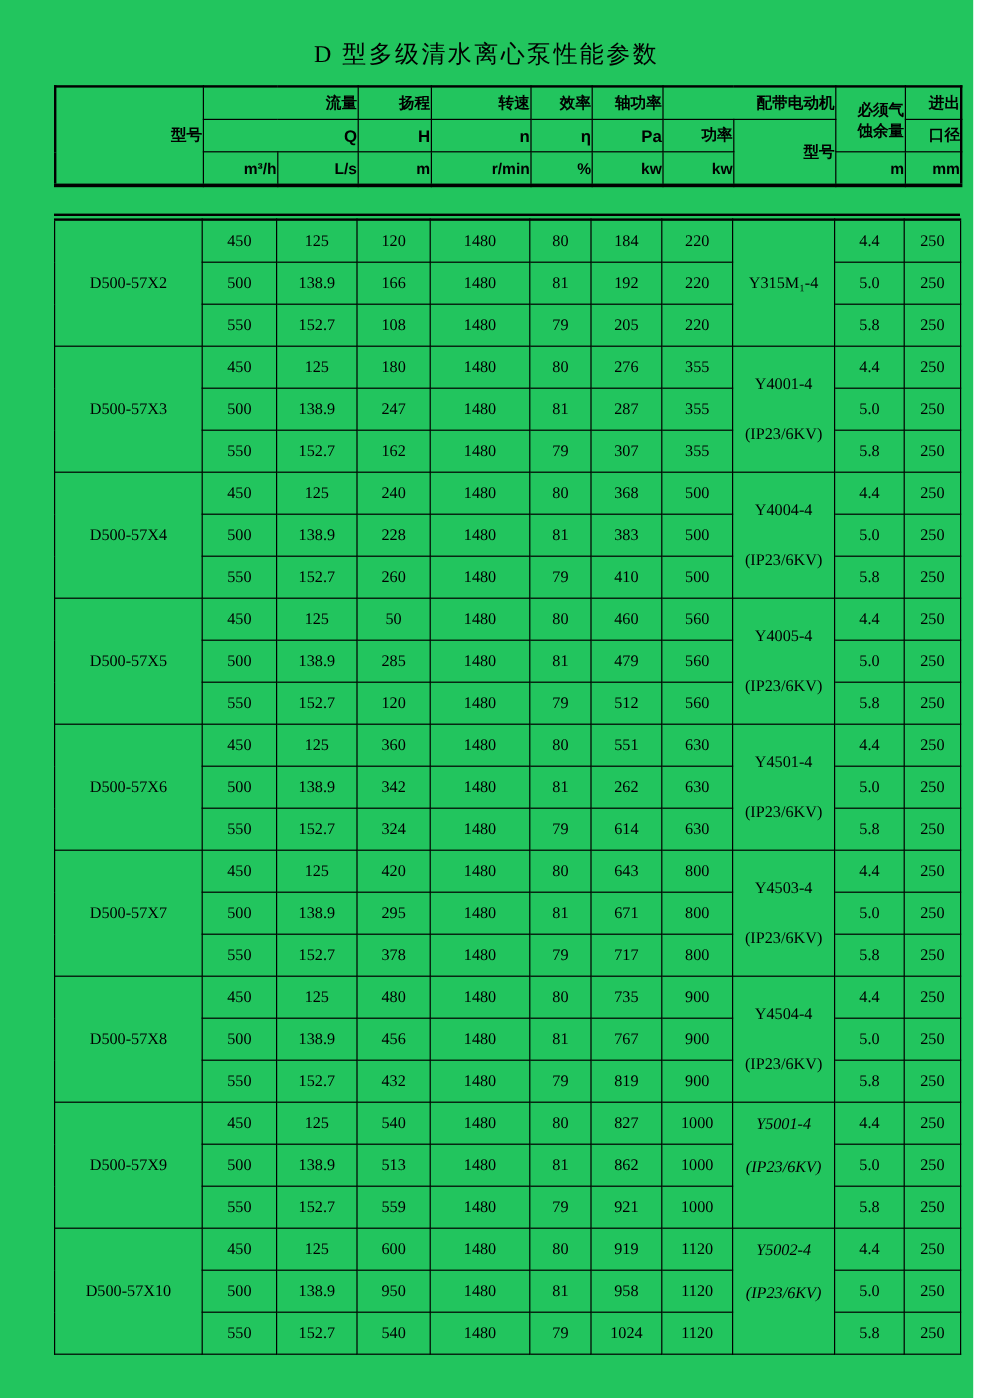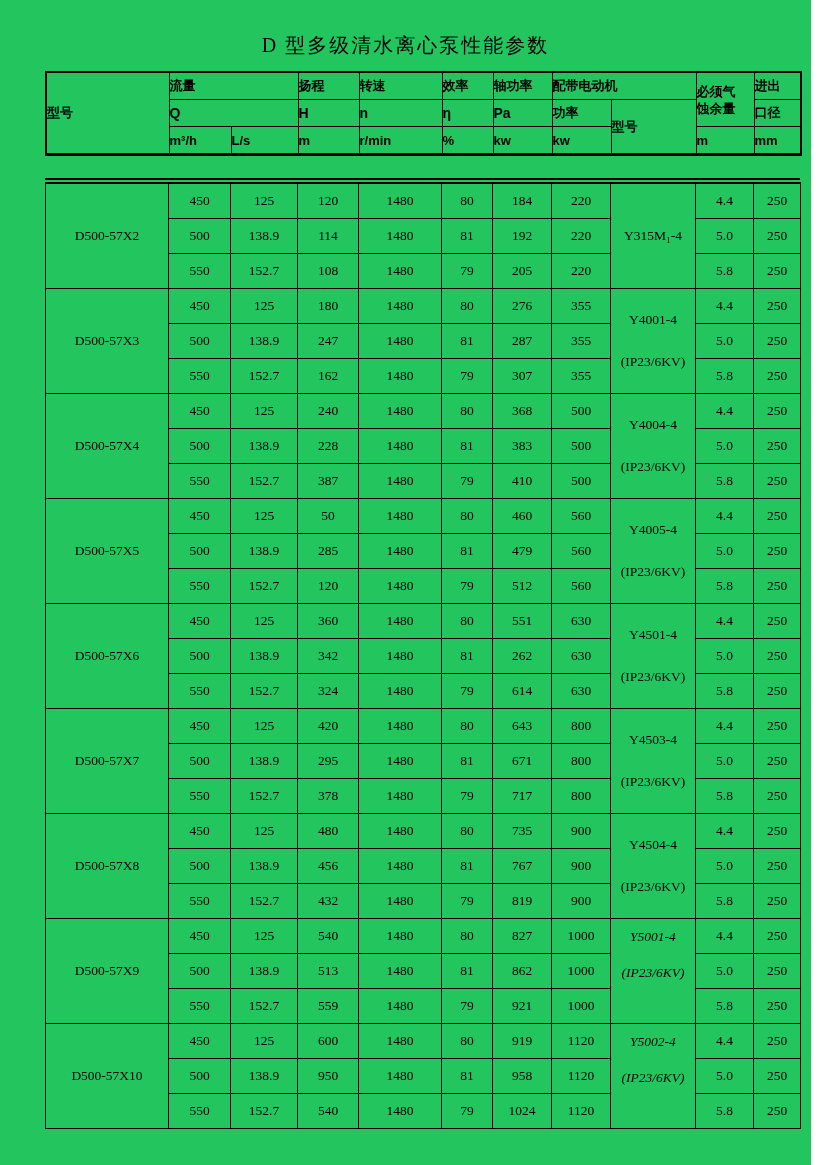--- a/index.html
+++ b/index.html
@@ -19,7 +19,7 @@
   
   .htable { margin-top:12px; border:2px solid #000; border-bottom:3px solid #000; }
   .htable td {
-    border:1px solid #000; text-align:left; vertical-align:middle;
+    border:1px solid #000; text-align:right; vertical-align:middle;
     height:26px; padding:0; overflow:hidden;
     font-family:"Liberation Sans","DejaVu Sans",sans-serif; font-weight:bold; font-size:13px;margin-top:40px;
   }

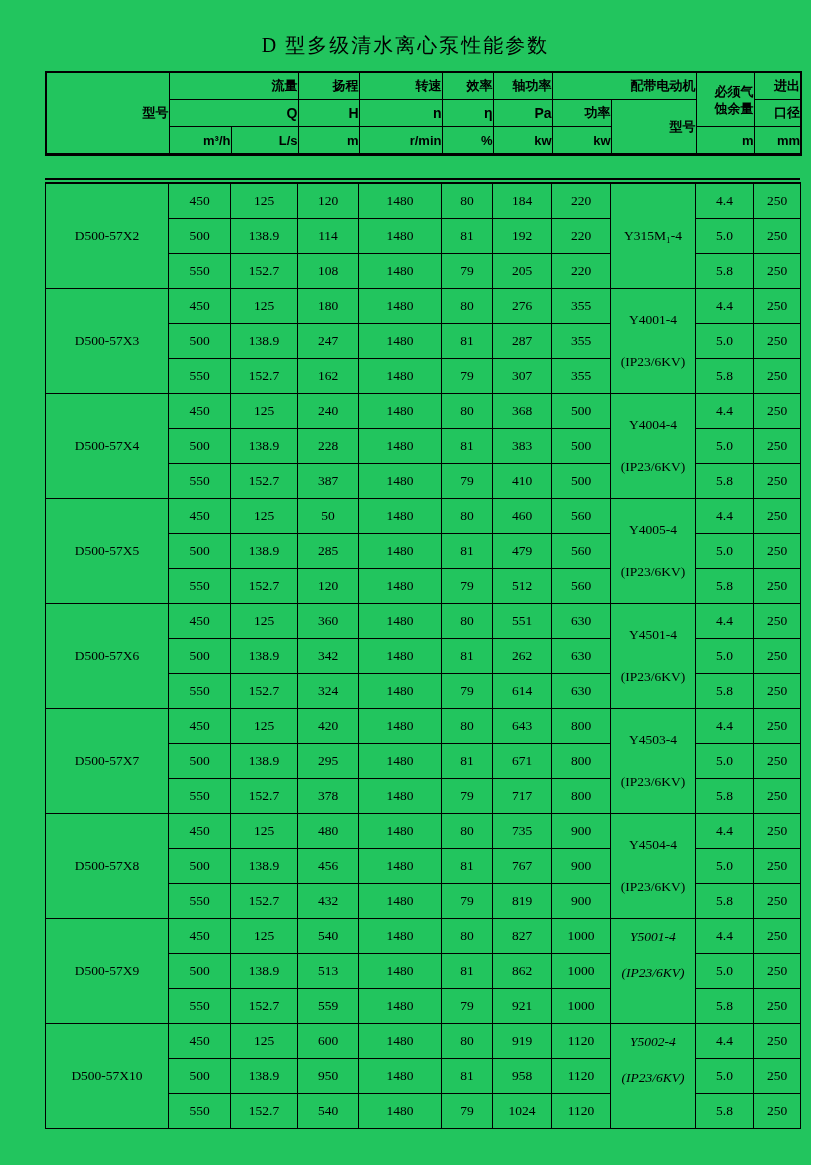--- a/index.html
+++ b/index.html
@@ -135,7 +135,7 @@
             <tr>
               <td class="num-cell">500</td>
               <td class="num-cell">138.9</td>
-              <td class="num-cell">114</td>
+              <td class="num-cell">166</td>
               <td class="num-cell">1480</td>
               <td class="num-cell">81</td>
               <td class="num-cell">192</td>

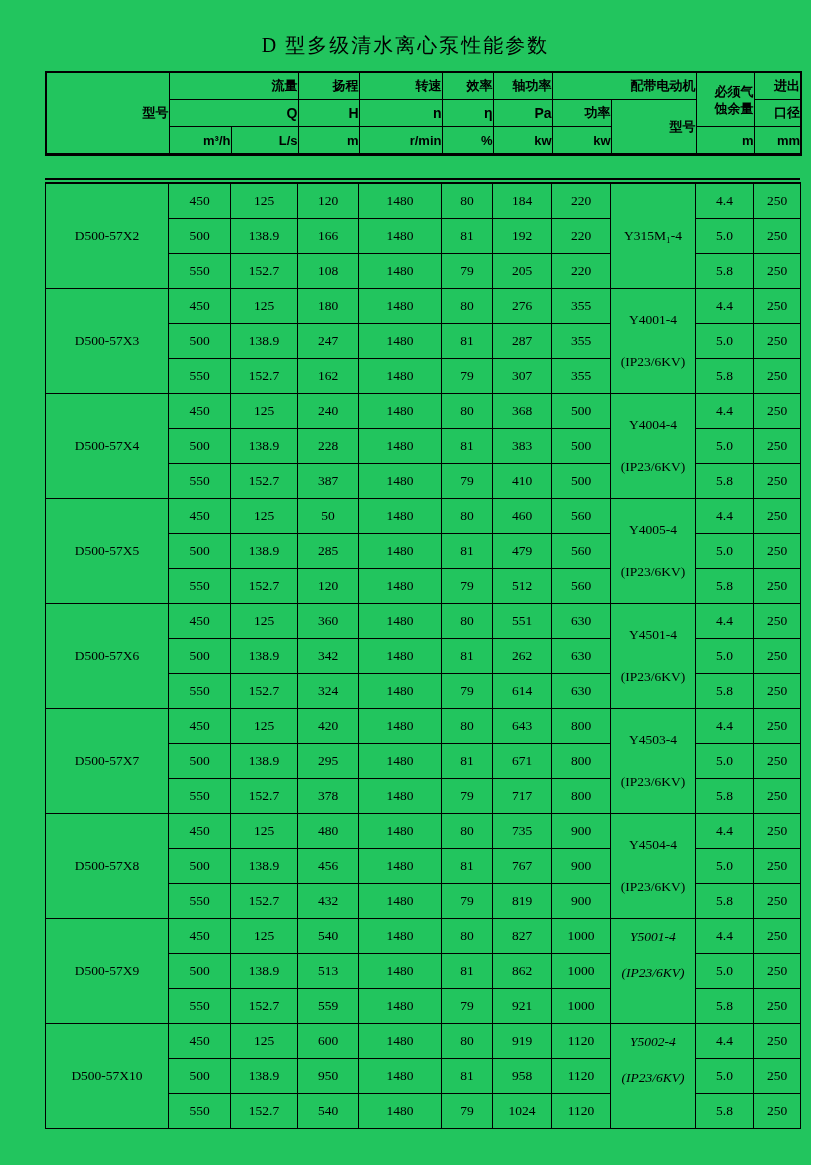--- a/index.html
+++ b/index.html
@@ -222,7 +222,7 @@
             <tr>
               <td class="num-cell">550</td>
               <td class="num-cell">152.7</td>
-              <td class="num-cell">387</td>
+              <td class="num-cell">260</td>
               <td class="num-cell">1480</td>
               <td class="num-cell">79</td>
               <td class="num-cell">410</td>

